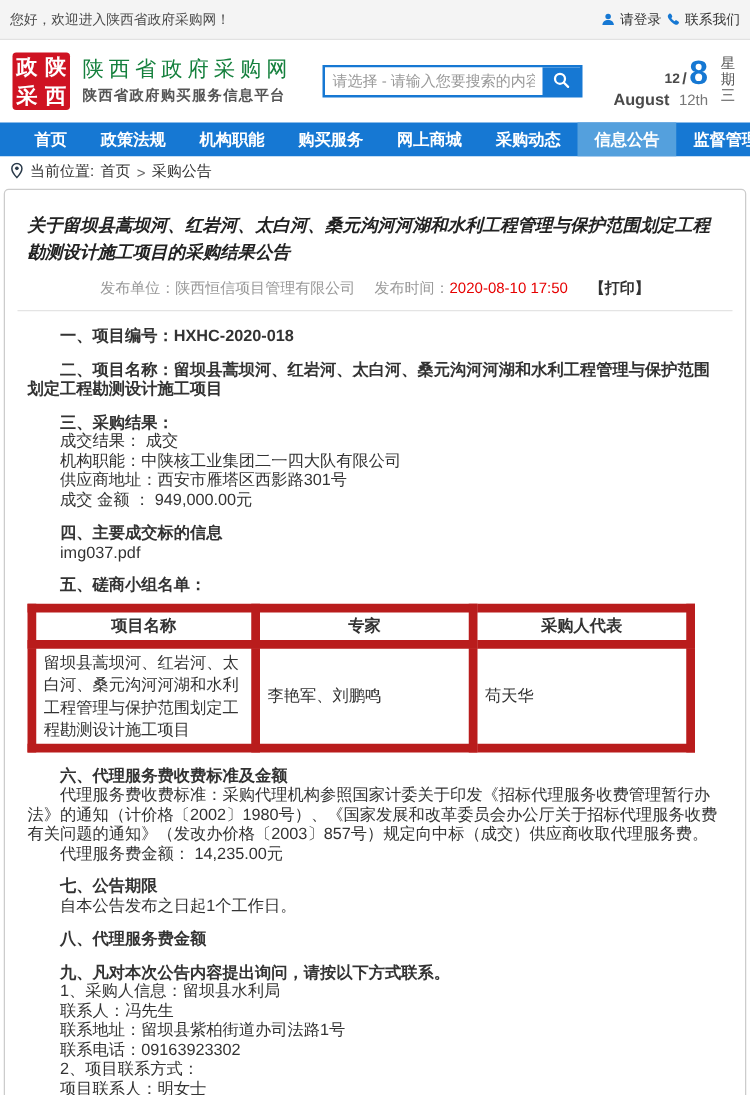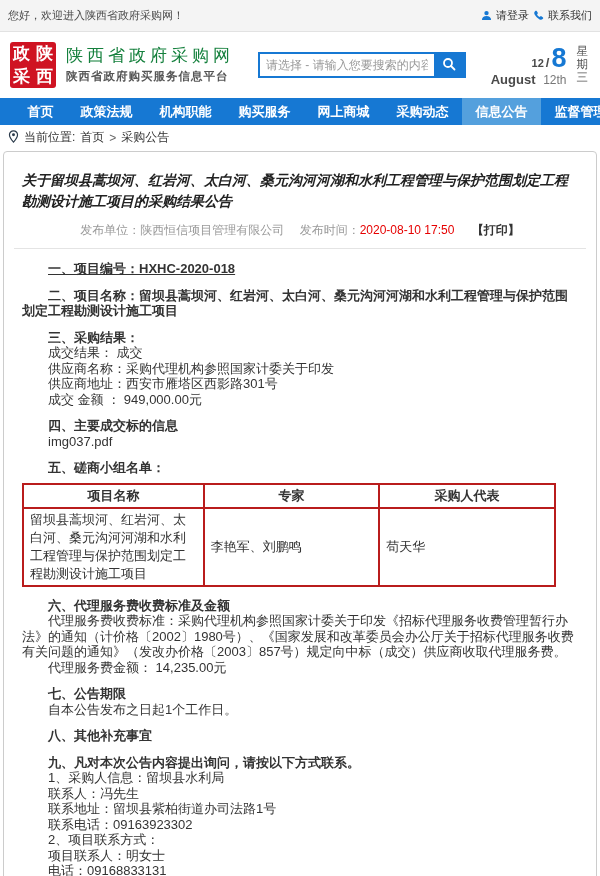--- a/index.html
+++ b/index.html
@@ -83,7 +83,7 @@
   .body-text { margin-top: 12px; }
   .body-text p { font-size: 13px; line-height: 15.5px; text-indent: 2em; color: #333; }
   .body-text p.hd { font-weight: bold; margin-top: 11px; }
-  .body-text p.first { margin-top: 0; text-decoration: underline; }
+  .body-text p.first { margin-top: 0; }
 
   table.panel-table { border-collapse: collapse; width: 96%; margin: 7px 0 2px 0; table-layout: fixed; }
   .panel-table th, .panel-table td { border: 2px solid #b91c1c; font-size: 13px; padding: 2px 6px; vertical-align: middle; }

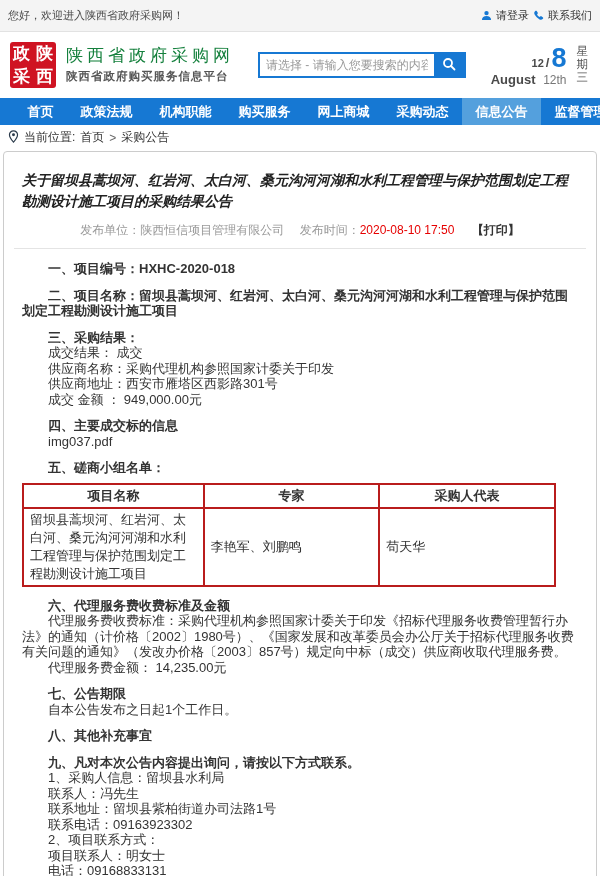--- a/index.html
+++ b/index.html
@@ -205,7 +205,7 @@
 
       <p class="hd">三、采购结果：</p>
       <p>成交结果： 成交</p>
-      <p>供应商名称：采购代理机构参照国家计委关于印发</p>
+      <p>机构职能：中陕核工业集团二一四大队有限公司</p>
       <p>供应商地址：西安市雁塔区西影路301号</p>
       <p>成交 金额 ：  949,000.00元</p>
 

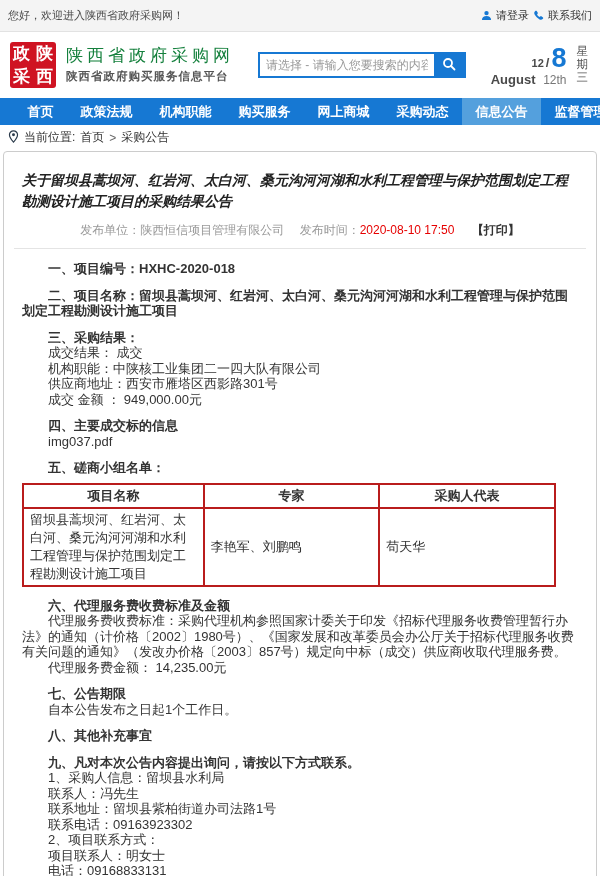--- a/index.html
+++ b/index.html
@@ -86,7 +86,7 @@
   .body-text p.first { margin-top: 0; }
 
   table.panel-table { border-collapse: collapse; width: 96%; margin: 7px 0 2px 0; table-layout: fixed; }
-  .panel-table th, .panel-table td { border: 2px solid #b91c1c; font-size: 13px; padding: 2px 6px; vertical-align: middle; }
+  .panel-table th, .panel-table td { border: 7px solid #b91c1c; font-size: 13px; padding: 2px 6px; vertical-align: middle; }
   .panel-table th { font-weight: bold; text-align: center; height: 23px; }
   .panel-table td { line-height: 18px; height: 66px; }
   .panel-table col.c1 { width: 34%; }

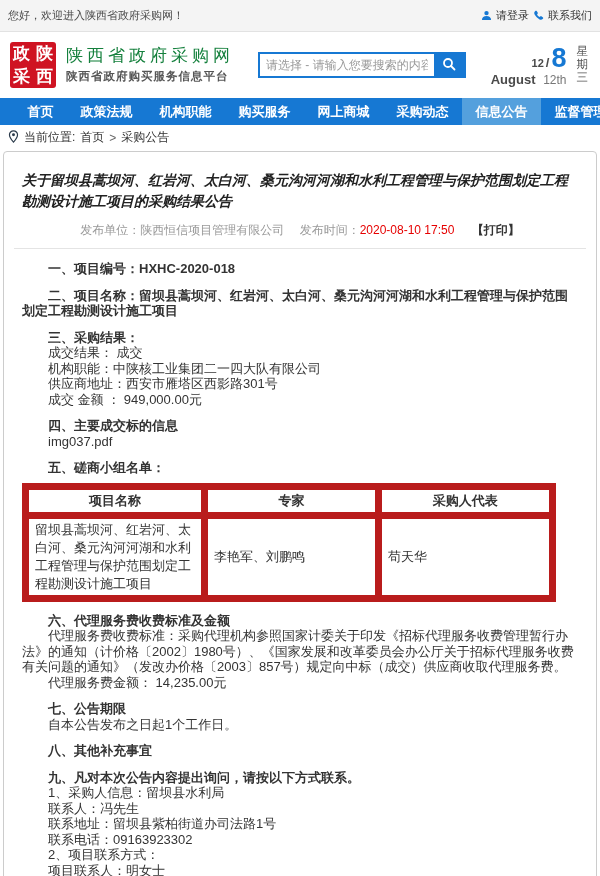--- a/index.html
+++ b/index.html
@@ -242,7 +242,7 @@
       <p class="hd">七、公告期限</p>
       <p>自本公告发布之日起1个工作日。</p>
 
-      <p class="hd">八、其他补充事宜</p>
+      <p class="hd">八、代理服务费金额</p>
 
       <p class="hd">九、凡对本次公告内容提出询问，请按以下方式联系。</p>
       <p>1、采购人信息：留坝县水利局</p>

